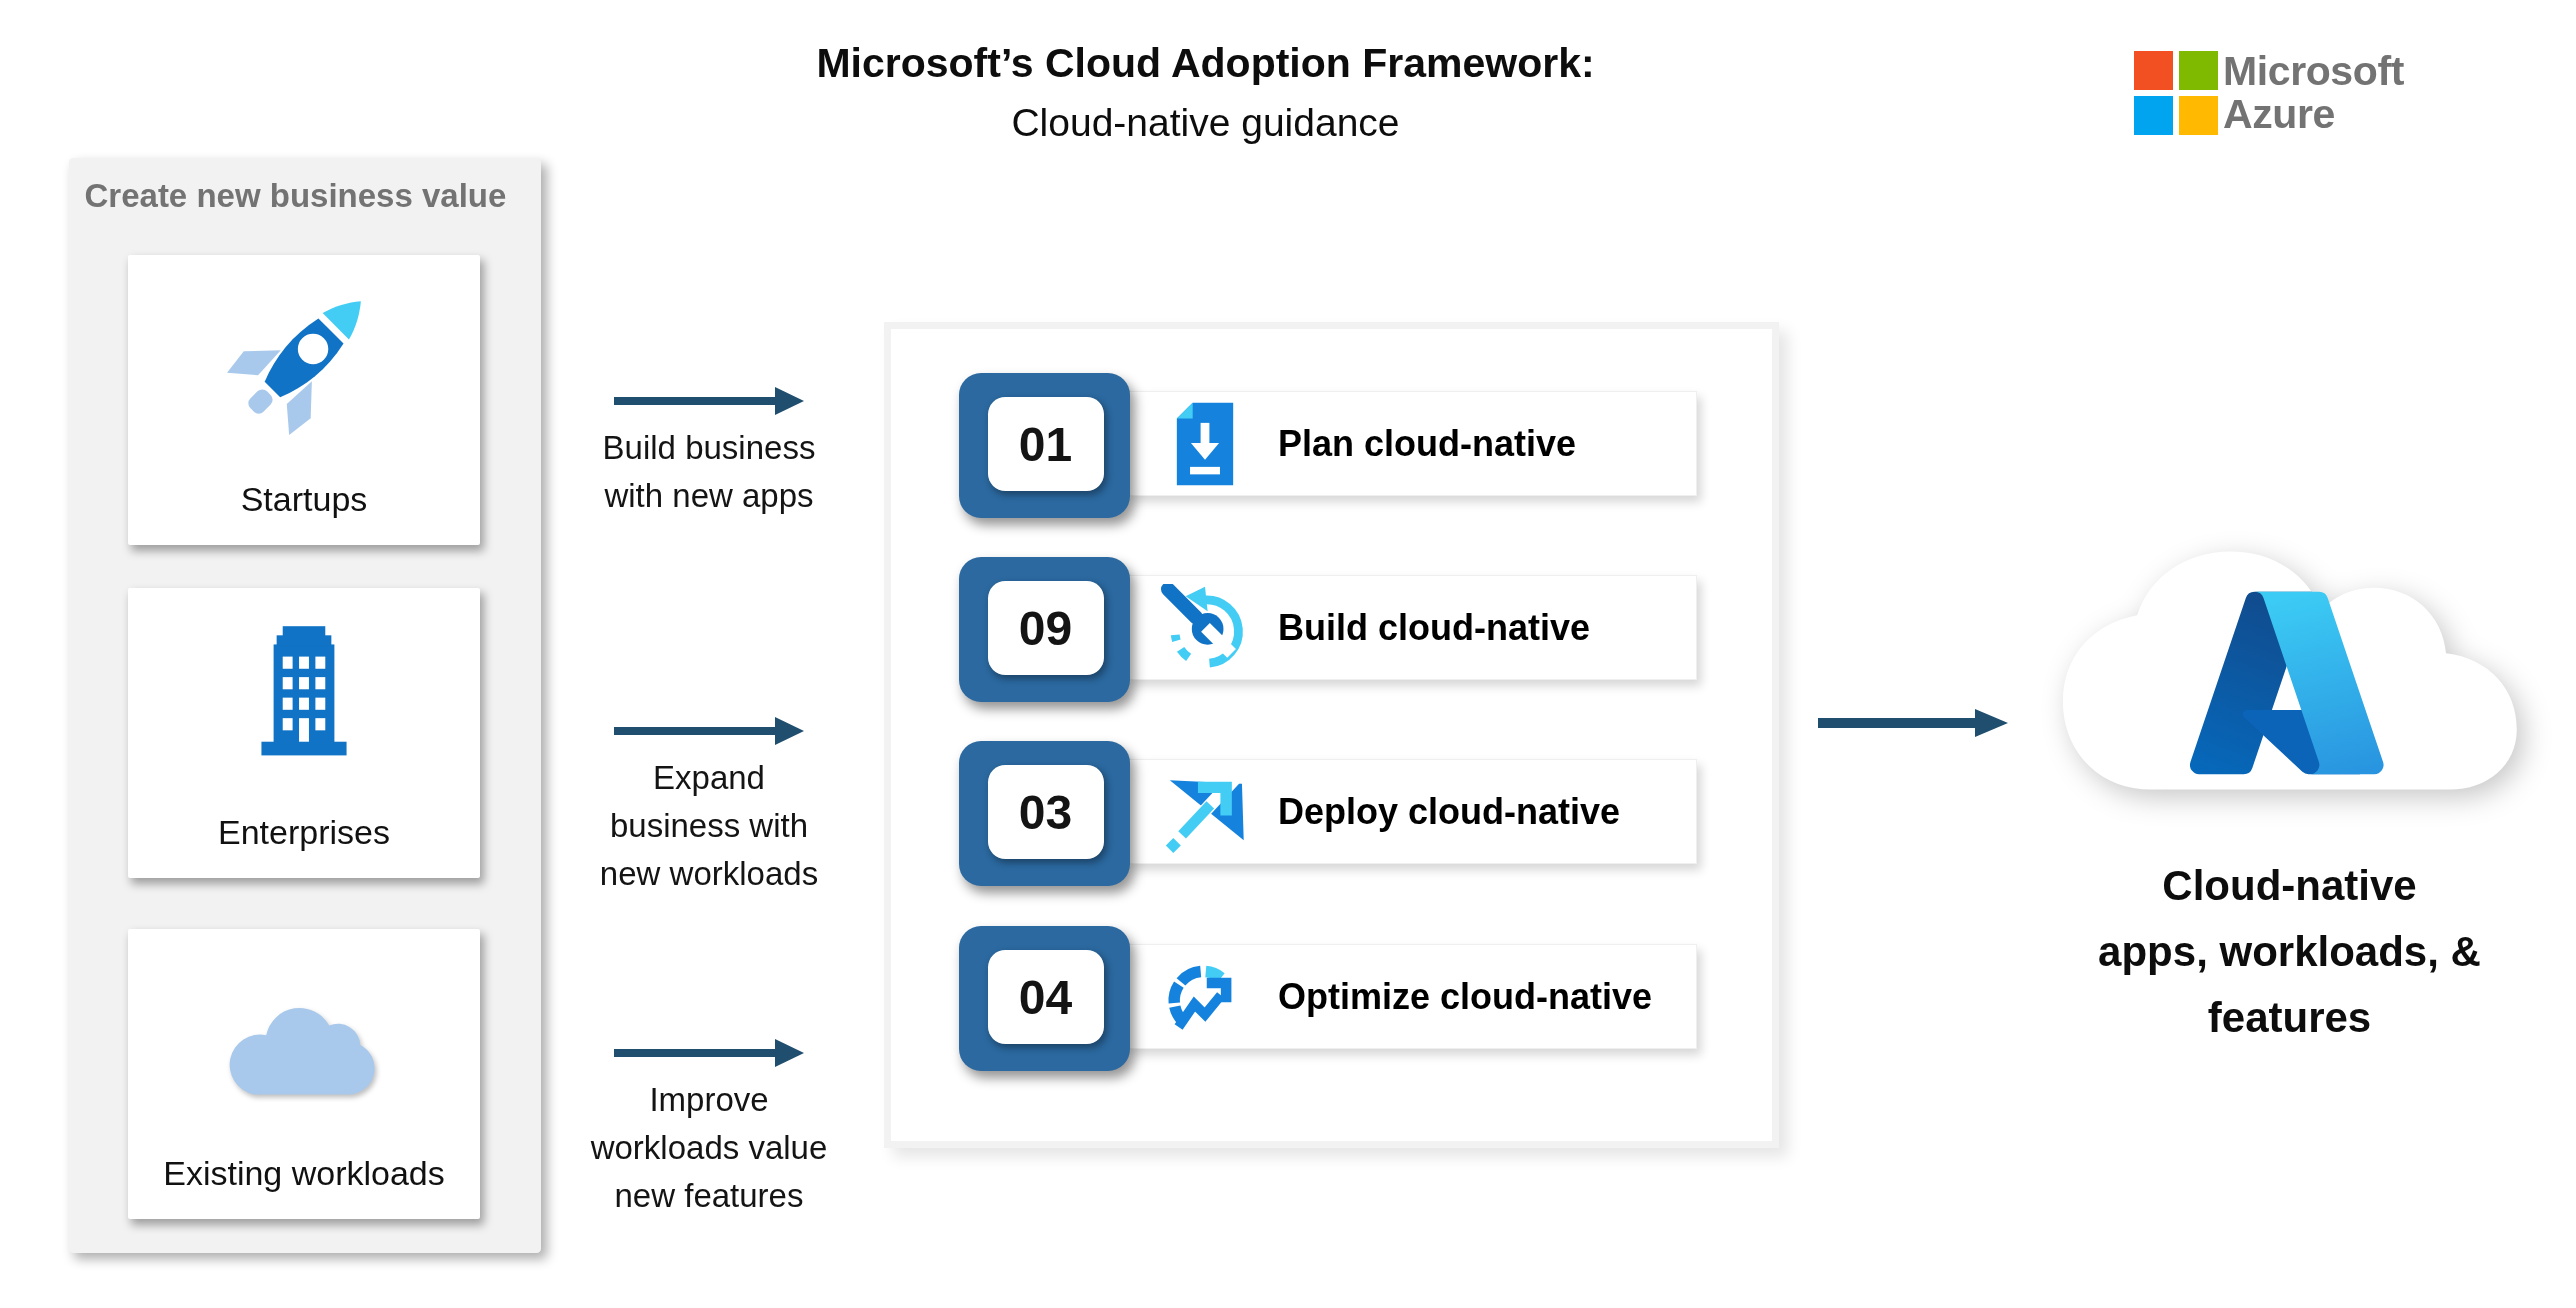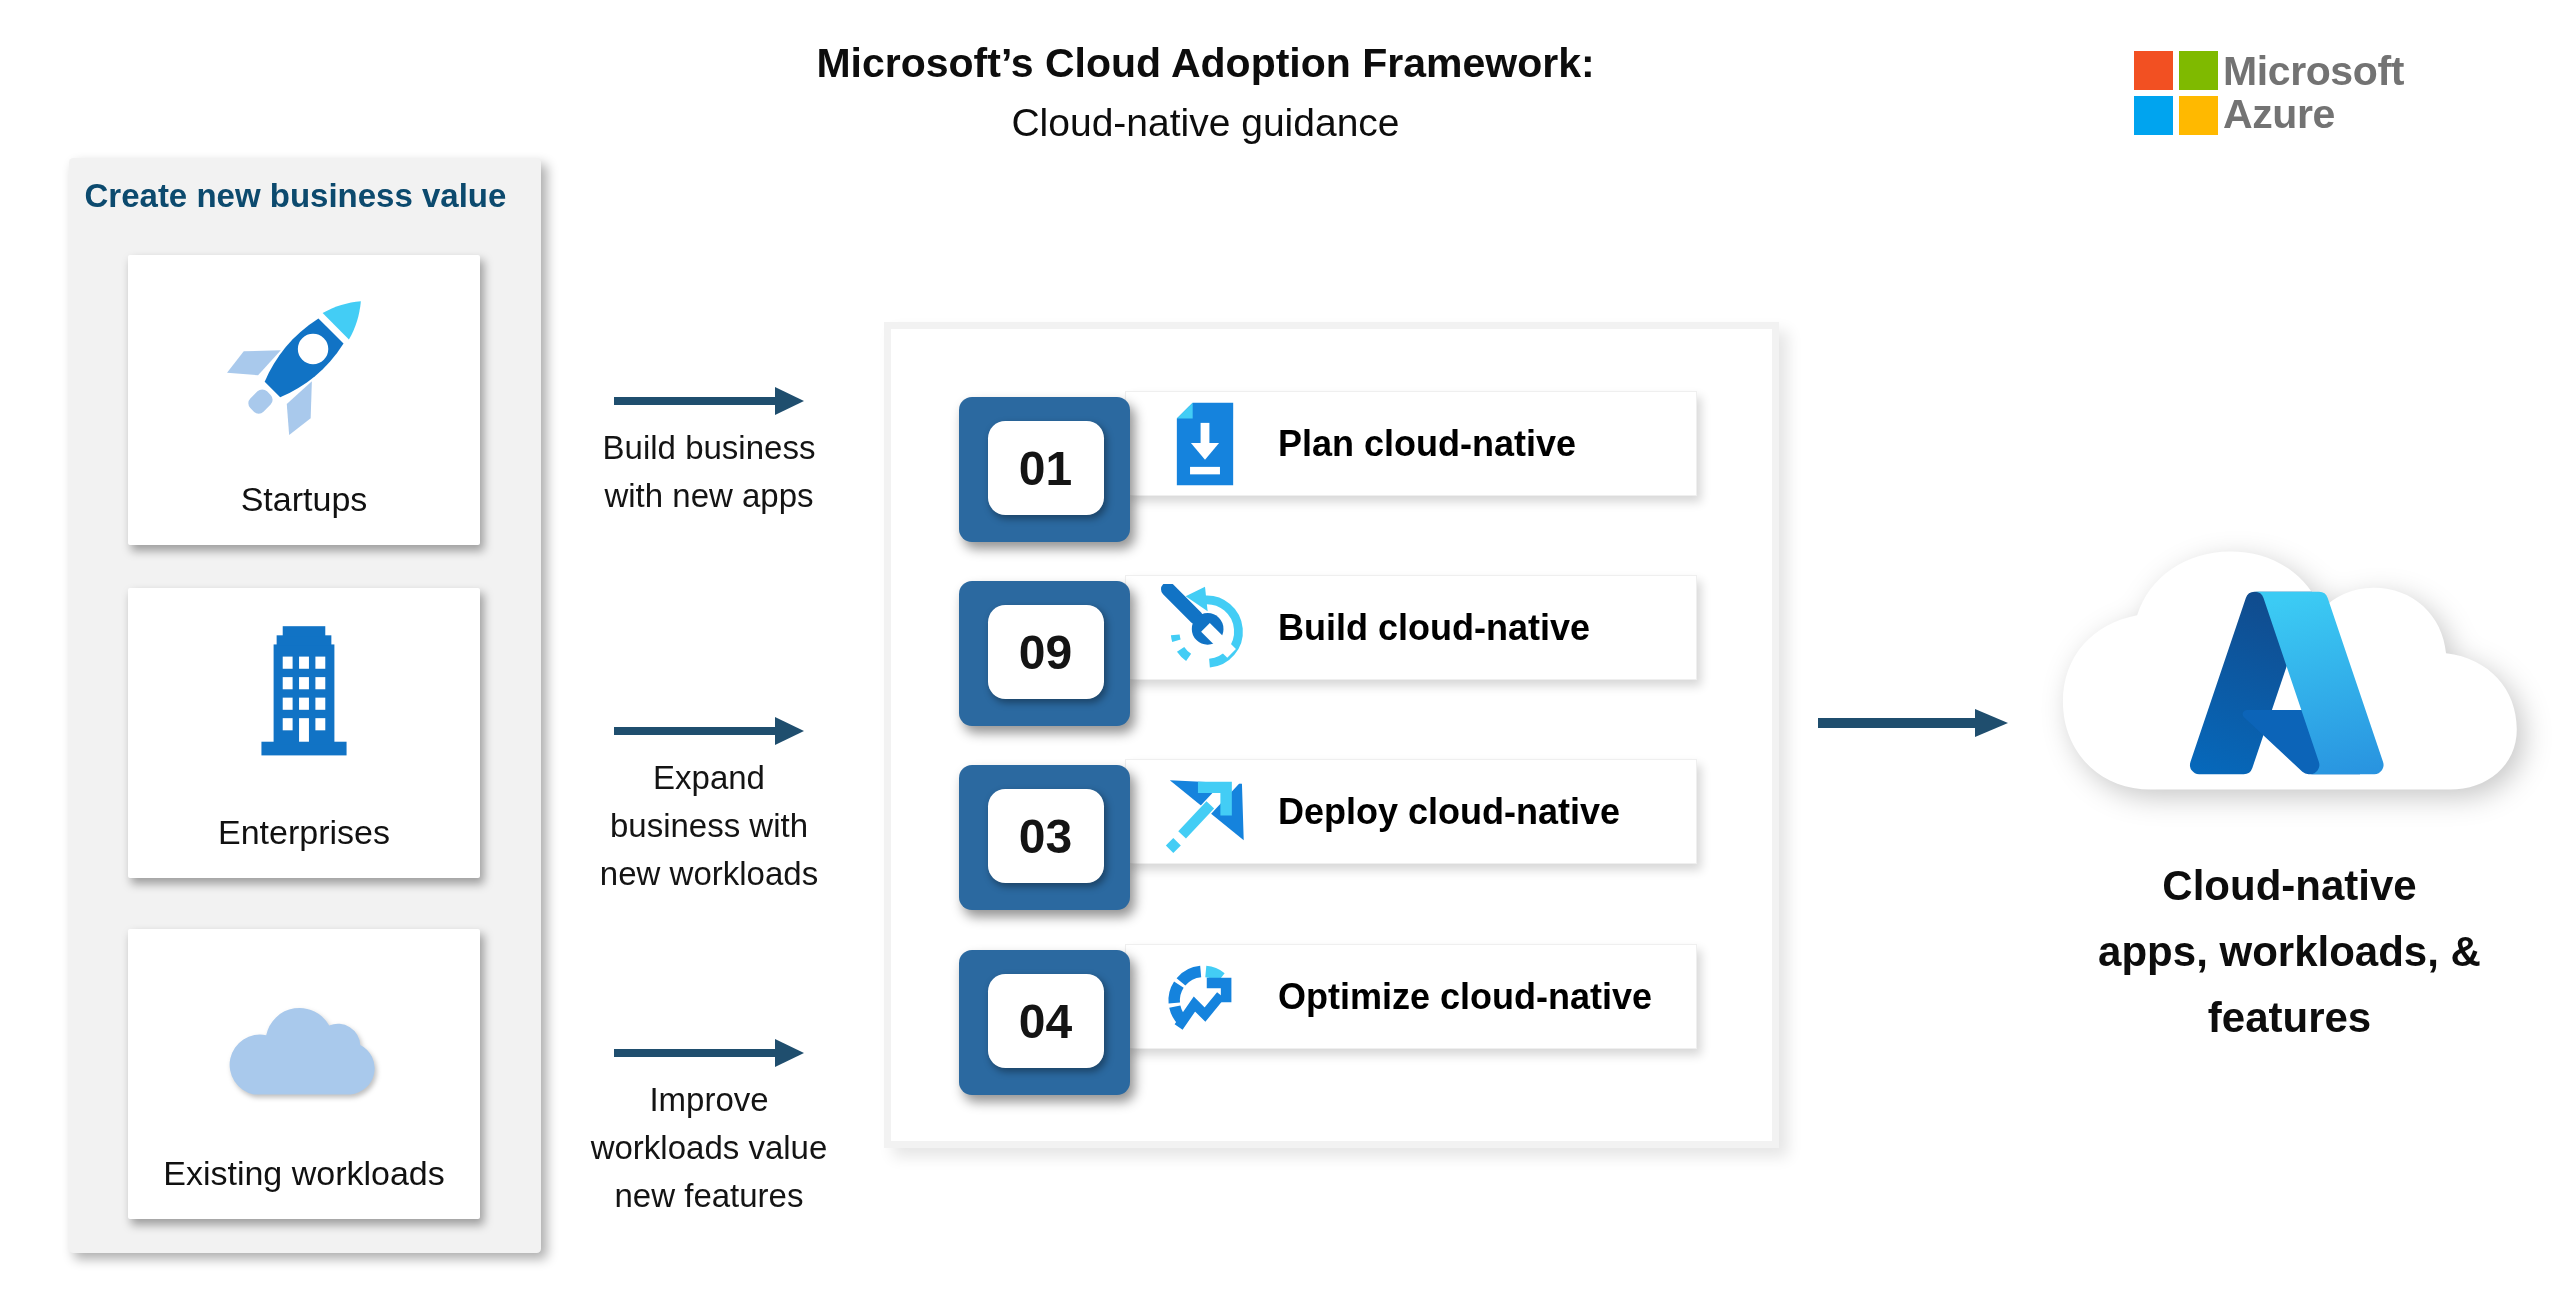--- a/index.html
+++ b/index.html
@@ -21,7 +21,7 @@
   
   .left-panel{left:69px;top:158px;width:472px;height:1095px;background:var(--panel-gray,#f2f2f2);
               border-radius:4.3px;box-shadow:5.2px 6px 11.2px rgba(0,0,0,.32);}
-  .panel-header{position:absolute;left:15.5px;top:19px;font-size:33px;font-weight:700;color:#0c4a6e;}
+  .panel-header{position:absolute;left:15.5px;top:19px;font-size:33px;font-weight:700;color:#737373;}
   .card{position:absolute;left:59px;width:352px;height:290px;background:#fff;border-radius:2px;
         box-shadow:3.5px 5.2px 9.5px rgba(0,0,0,.35);display:flex;flex-direction:column;
         align-items:center;justify-content:flex-end;padding-bottom:26px;box-sizing:border-box;}

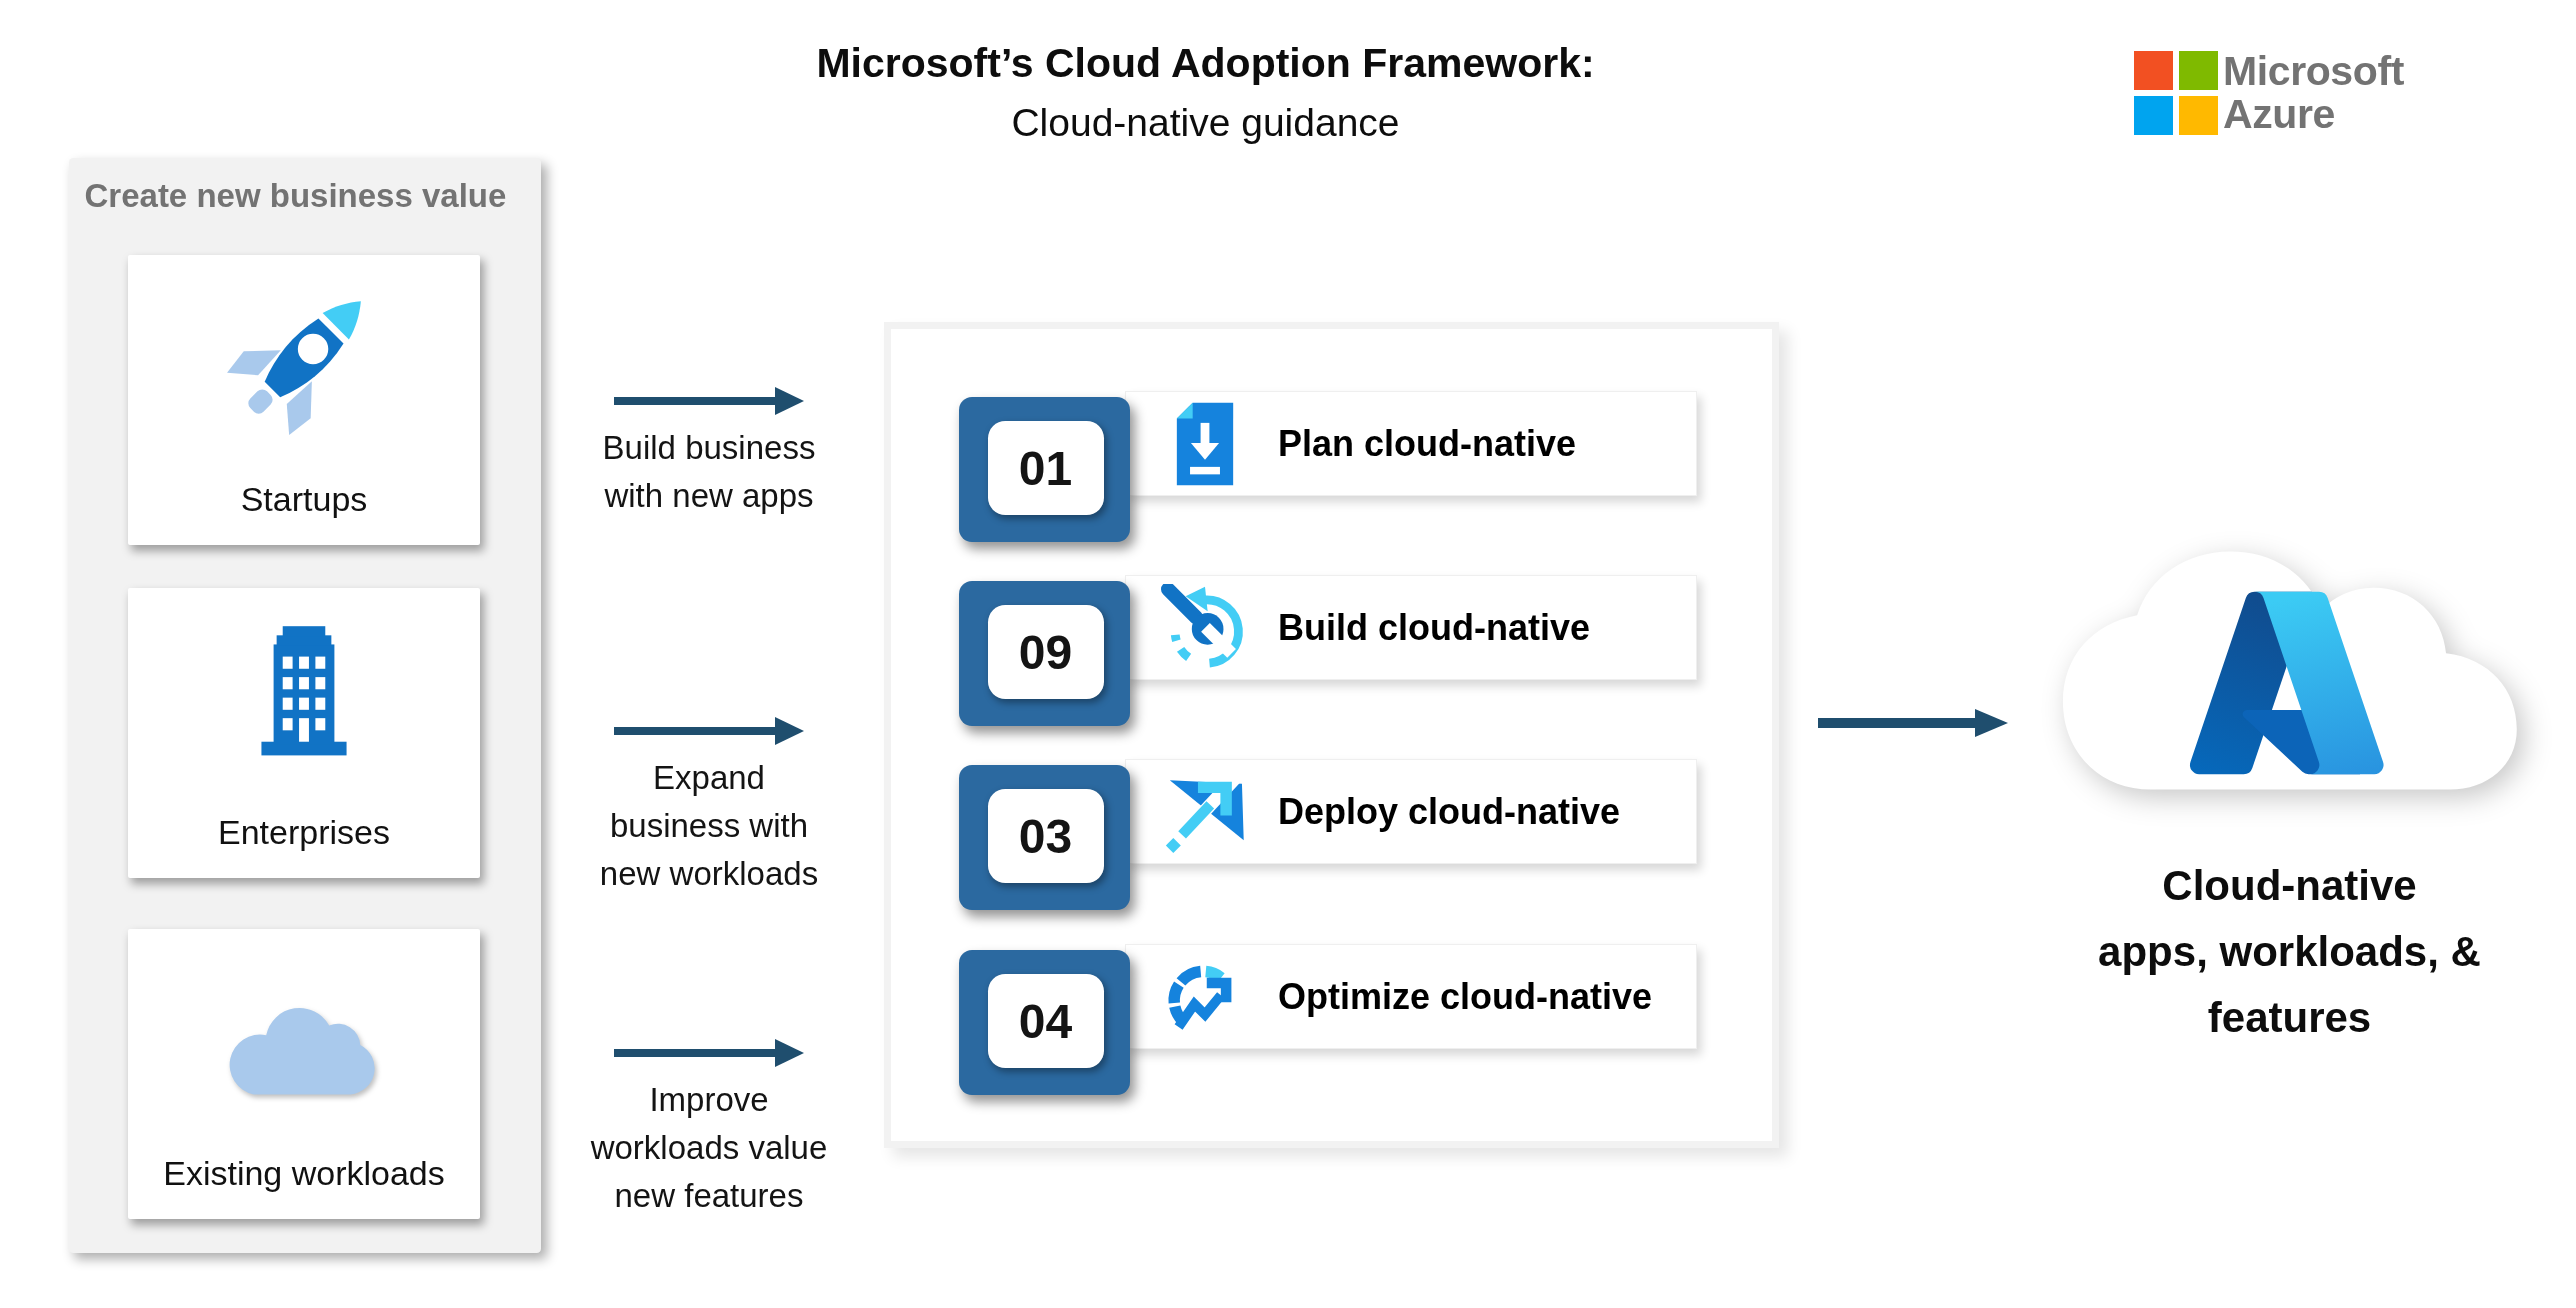--- a/index.html
+++ b/index.html
@@ -54,7 +54,7 @@
   .step-bar svg{width:88px;height:88px;flex:none;}
   .step-label{font-size:36px;font-weight:700;color:#000;white-space:nowrap;}
   .step-tile{position:absolute;left:959px;width:171px;height:145px;background:var(--tile-blue,#2b69a0);
-             border-radius:13px;box-shadow:4.3px 7px 11.2px rgba(0,0,0,.42);z-index:3;margin-top:24px;}
+             border-radius:22px;box-shadow:4.3px 7px 11.2px rgba(0,0,0,.42);z-index:3;}
   .tile1{top:373px;} .tile2{top:557px;} .tile3{top:741px;} .tile4{top:926px;}
   .tile-inner{position:absolute;left:28.5px;top:24px;width:116px;height:94px;background:#fff;
               border-radius:17.3px;display:flex;align-items:center;justify-content:center;

